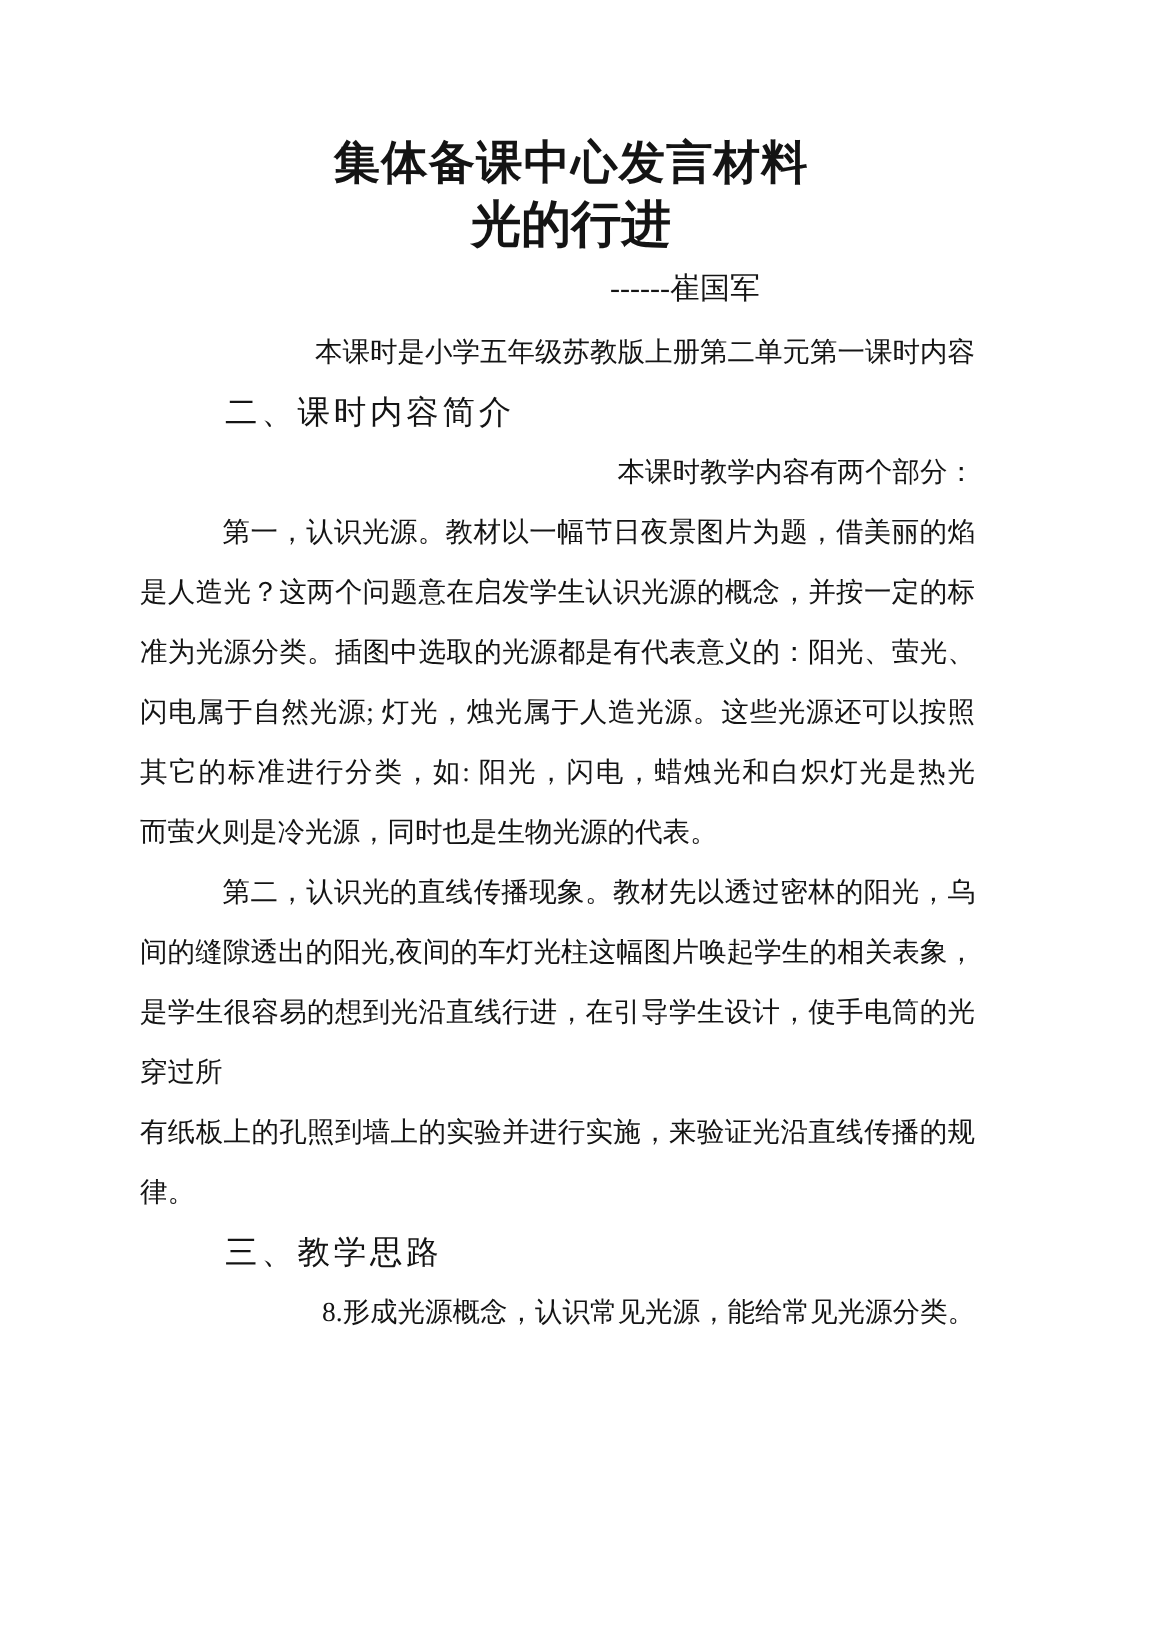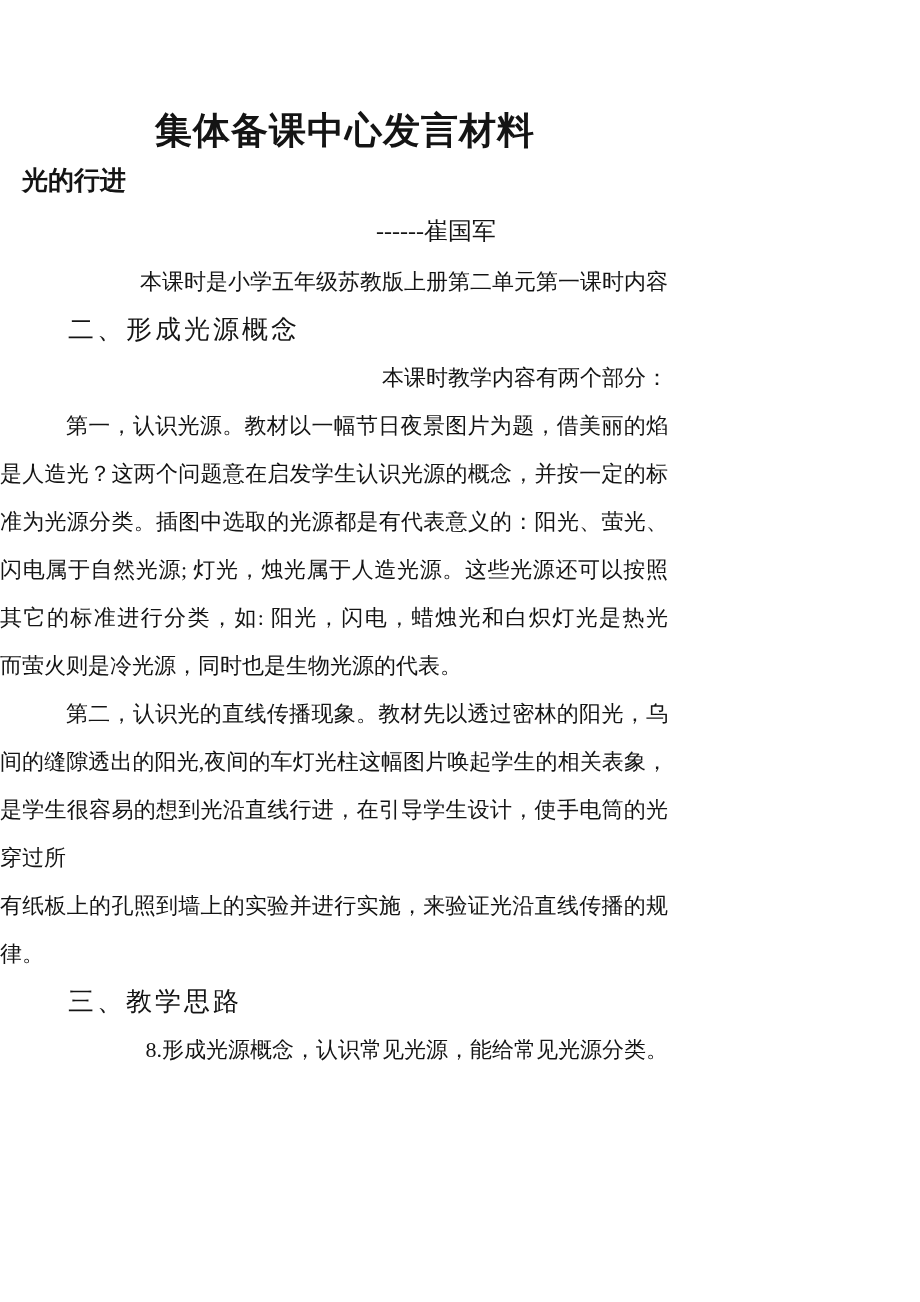--- a/index.html
+++ b/index.html
@@ -15,6 +15,7 @@
     width: 740px;
     height: 1302px;
     padding-top: 106px;
+    padding-left: 112px;
     background: #ffffff;
     color: #141414;
     font-family: "Liberation Serif", "DejaVu Serif", serif;

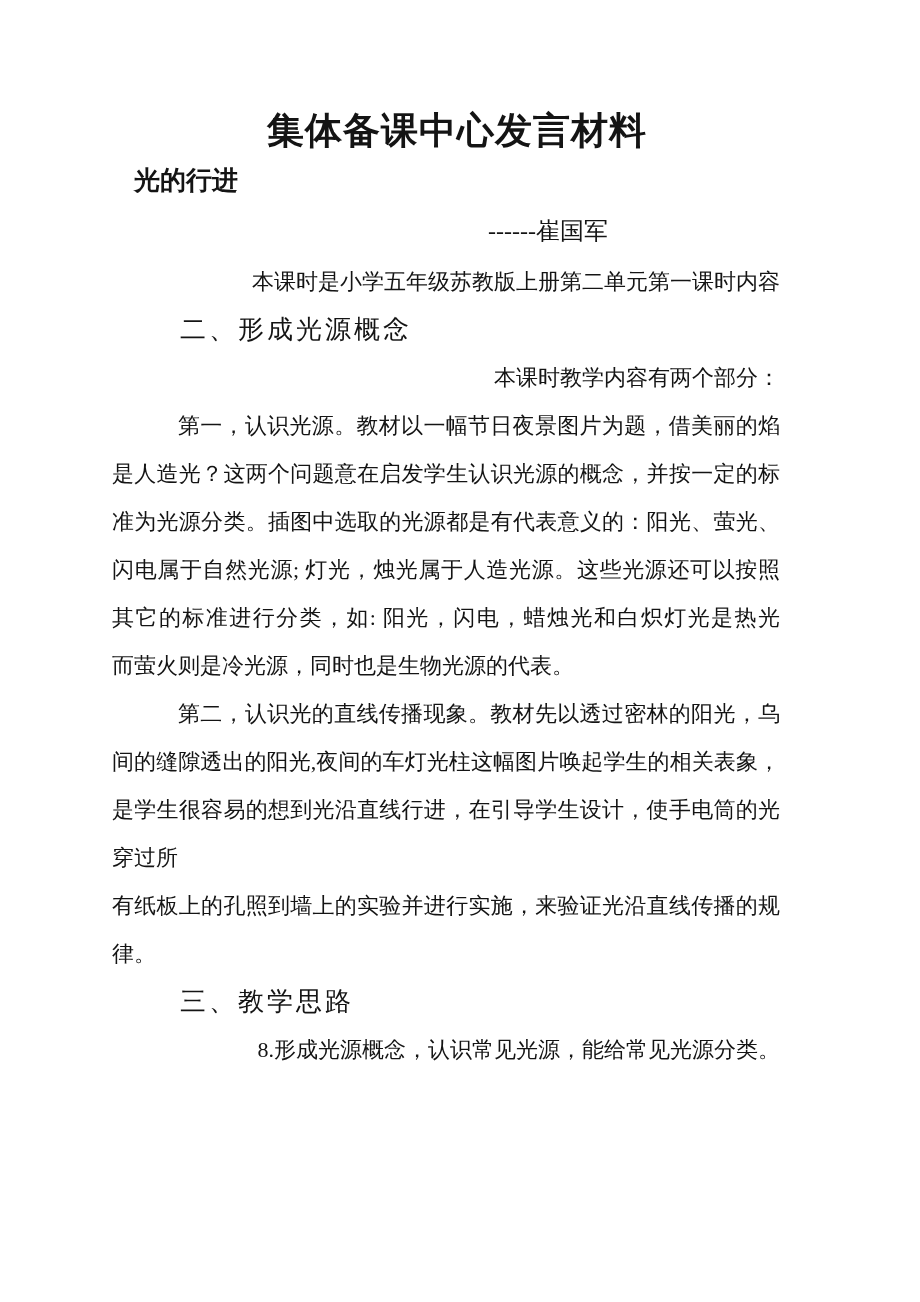--- a/index.html
+++ b/index.html
@@ -36,8 +36,9 @@
   .subtitle {
     height: 48px;
     line-height: 48px;
-    font-size: 26px;
+    font-size: 40px;
     font-weight: 700;
+    text-align: center;
     padding-left: 22px;
     font-family: "Liberation Sans", "DejaVu Sans", sans-serif;
     white-space: nowrap;

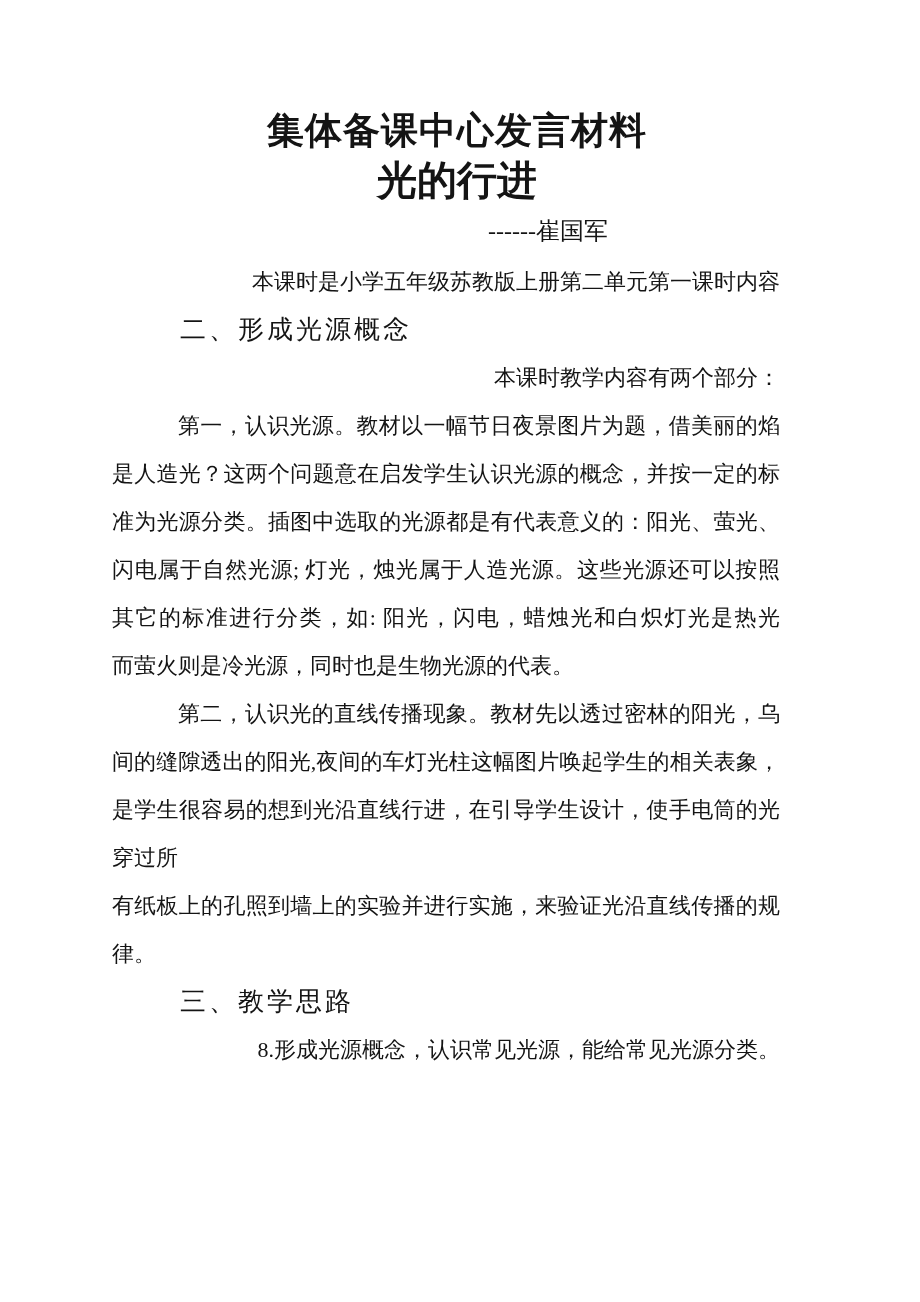--- a/index.html
+++ b/index.html
@@ -85,7 +85,7 @@
     <div class="byline">------崔国军</div>
 
     <div class="row ind">本课时是小学五年级苏教版上册第二单元第一课时内容</div>
-    <div class="row h">二、形成光源概念</div>
+    <div class="row h">二、课时内容简介</div>
     <div class="row ind">本课时教学内容有两个部分：</div>
 
     <div class="row first j">第一，认识光源。教材以一幅节日夜景图片为题，借美丽的焰火</div>

